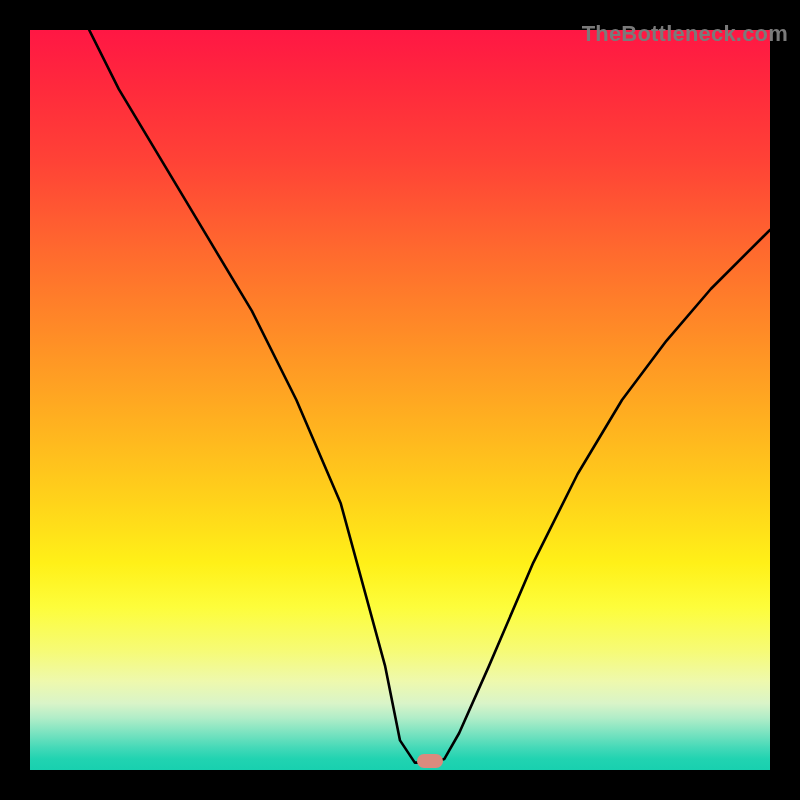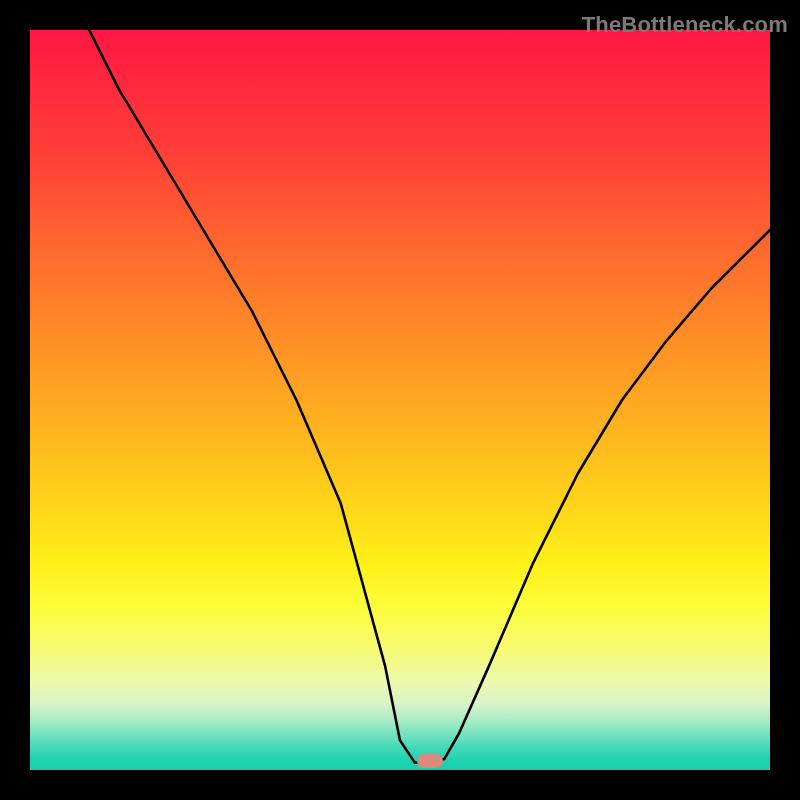--- a/index.html
+++ b/index.html
@@ -14,7 +14,7 @@
   }
   .watermark {
     position: absolute;
-    top: 12px;
+    top: 21px;
     right: 12px;
     font-size: 22px;
     font-weight: bold;

